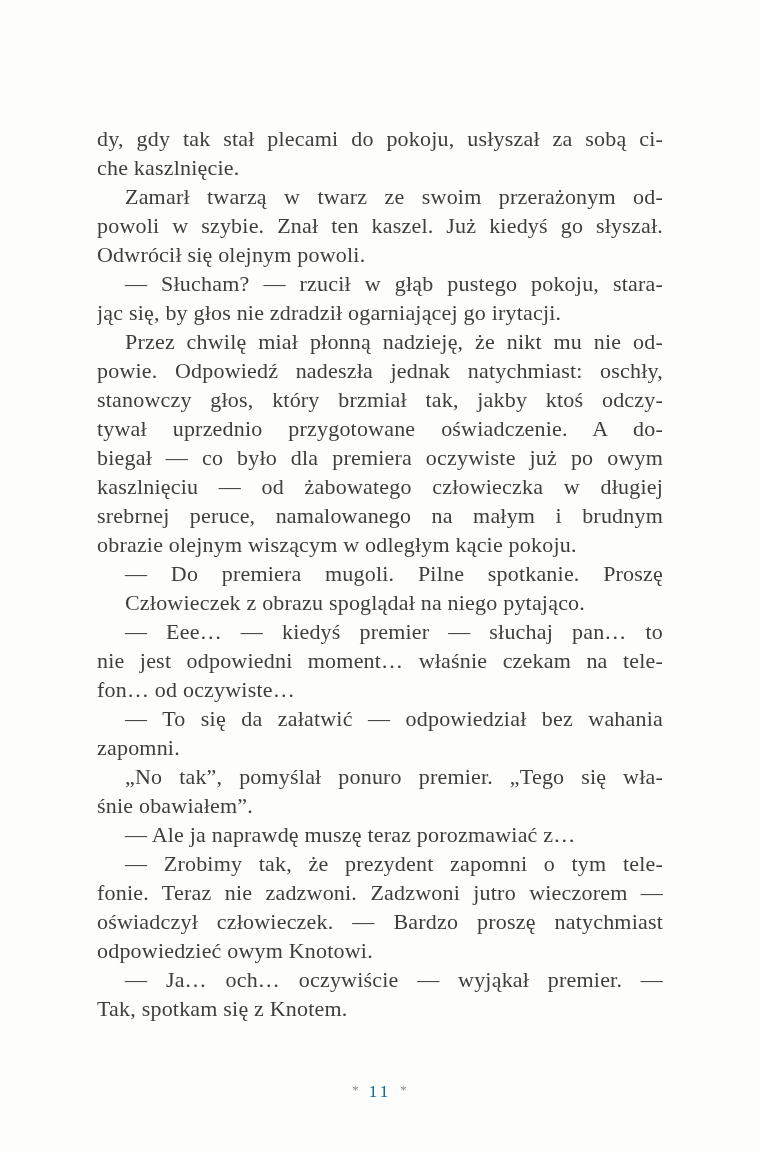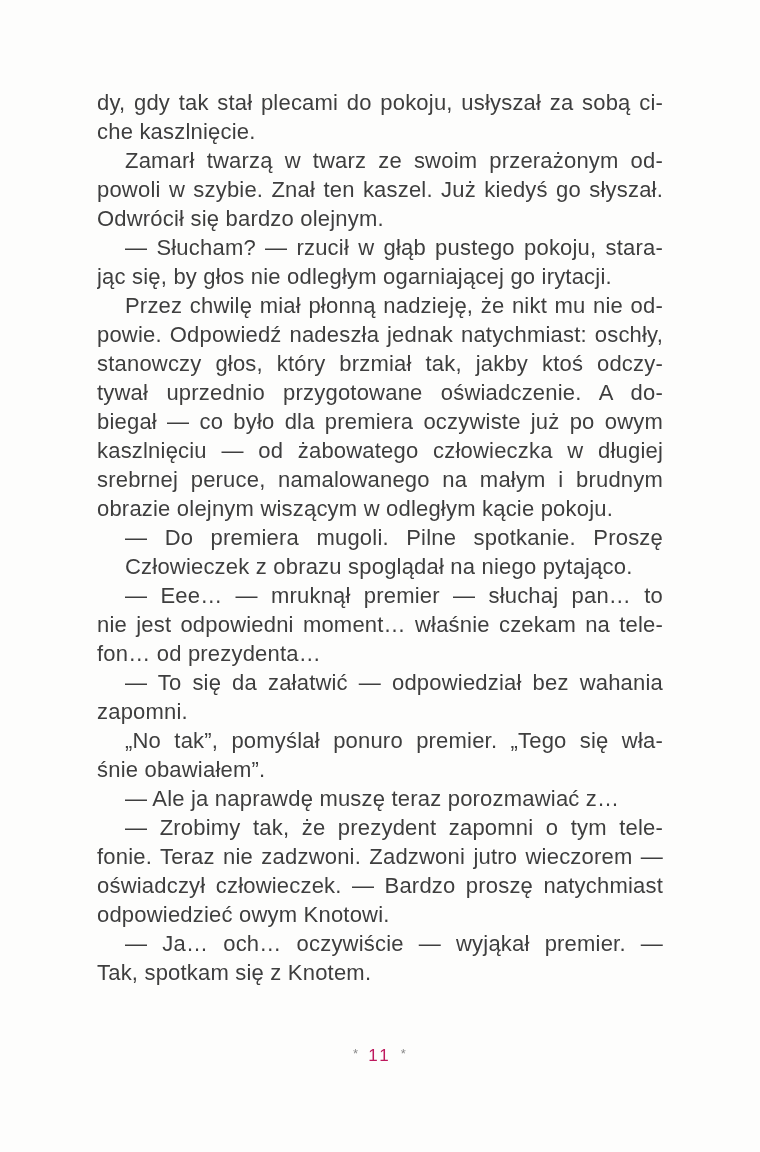--- a/index.html
+++ b/index.html
@@ -15,8 +15,9 @@
     width: 760px;
     height: 1012px;
     background: #fdfdfc;
-    font-family: Liberation Sans, sans-serif;
+    font-family: Liberation Serif, serif;
     color: #3e3e3e;
+    margin-top: 36px;
   }
   .page-text {
     position: absolute;

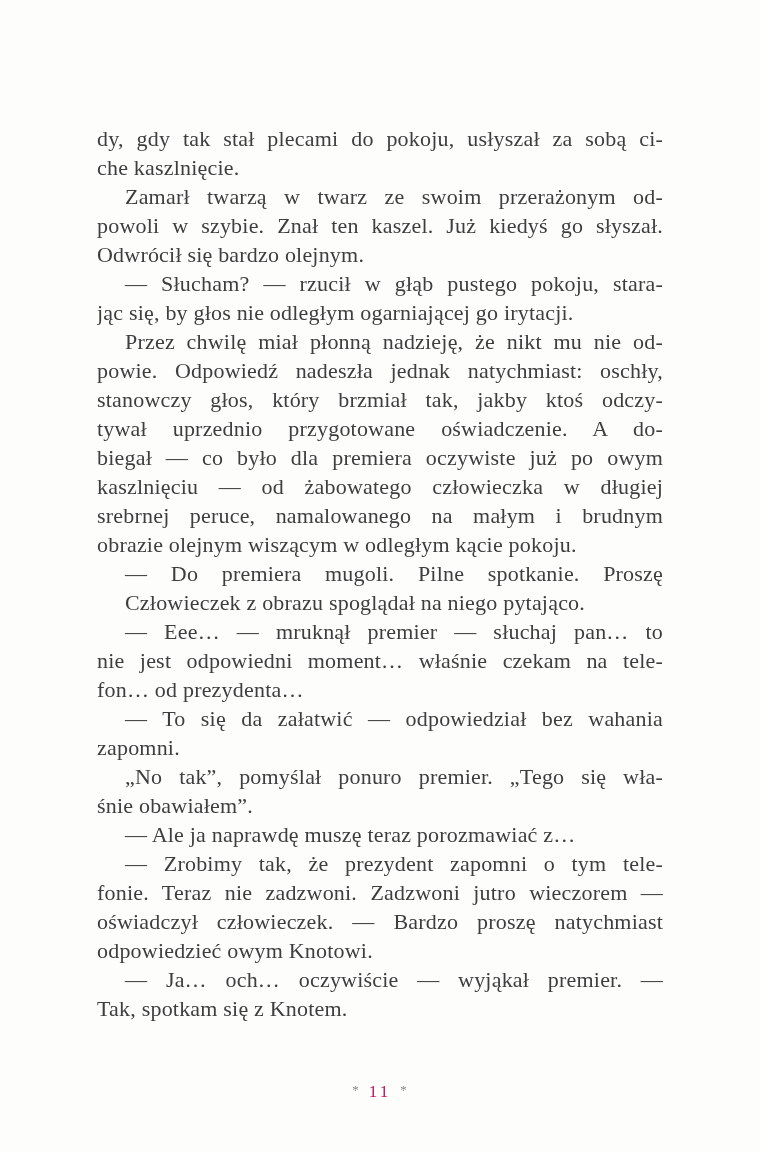--- a/index.html
+++ b/index.html
@@ -77,7 +77,7 @@
       <div class="paragraph">
         <div class="line indent">Zamarł twarzą w twarz ze swoim przerażonym od-</div>
         <div class="line">powoli w szybie. Znał ten kaszel. Już kiedyś go słyszał.</div>
-        <div class="line last">Odwrócił się bardzo olejnym.</div>
+        <div class="line last">Odwrócił się olejnym powoli.</div>
       </div>
       <div class="paragraph">
         <div class="line indent">— Słucham? — rzucił w głąb pustego pokoju, stara-</div>

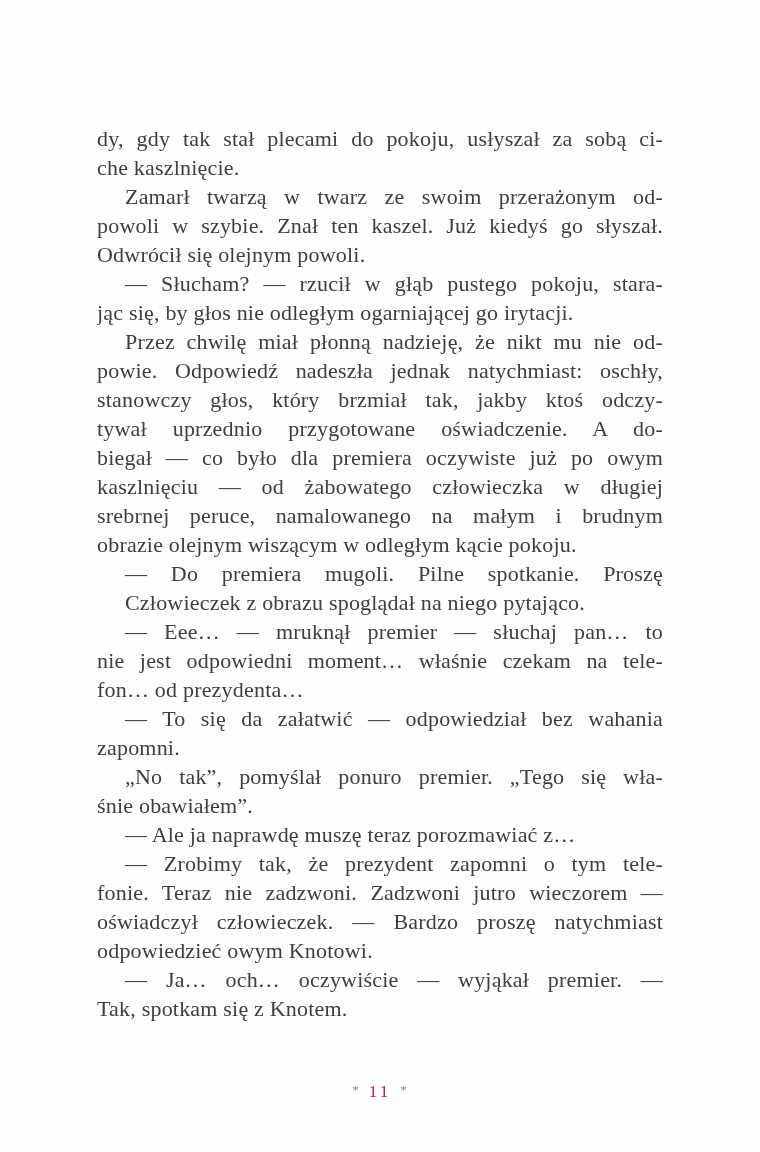--- a/index.html
+++ b/index.html
@@ -81,7 +81,7 @@
       </div>
       <div class="paragraph">
         <div class="line indent">— Słucham? — rzucił w głąb pustego pokoju, stara-</div>
-        <div class="line last">jąc się, by głos nie odległym ogarniającej go irytacji.</div>
+        <div class="line last">jąc się, by głos nie zdradził ogarniającej go irytacji.</div>
       </div>
       <div class="paragraph">
         <div class="line indent">Przez chwilę miał płonną nadzieję, że nikt mu nie od-</div>

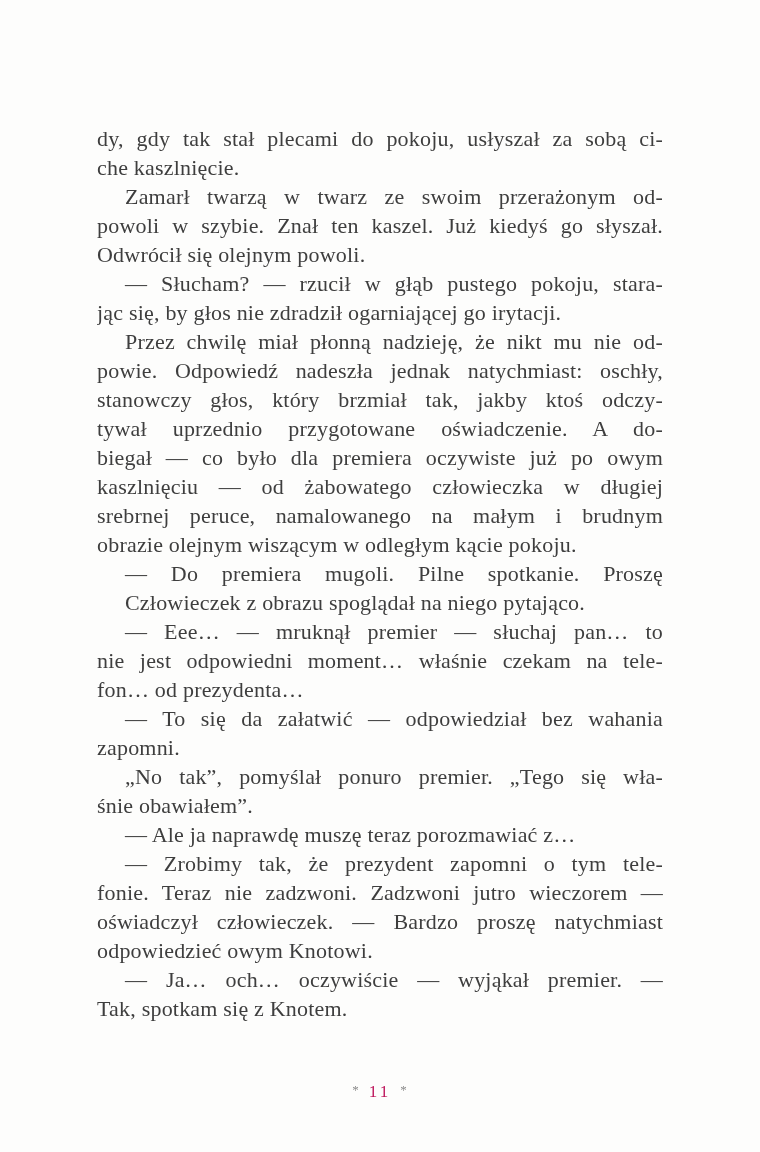--- a/index.html
+++ b/index.html
@@ -100,7 +100,7 @@
         <div class="line last indent">Człowieczek z obrazu spoglądał na niego pytająco.</div>
       </div>
       <div class="paragraph">
-        <div class="line indent">— Eee… — mruknął premier — słuchaj pan… to</div>
+        <div class="line indent">— Eee… — kiedyś premier — słuchaj pan… to</div>
         <div class="line">nie jest odpowiedni moment… właśnie czekam na tele-</div>
         <div class="line last">fon… od prezydenta…</div>
       </div>

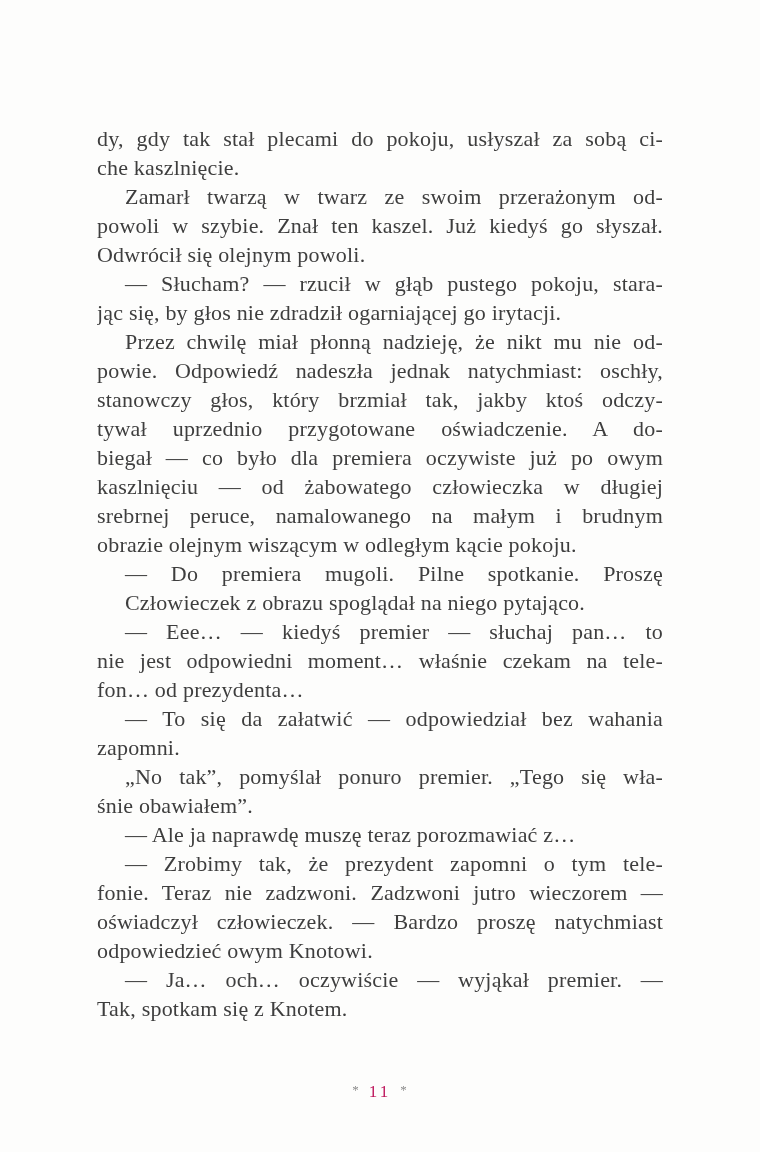--- a/index.html
+++ b/index.html
@@ -102,7 +102,7 @@
       <div class="paragraph">
         <div class="line indent">— Eee… — kiedyś premier — słuchaj pan… to</div>
         <div class="line">nie jest odpowiedni moment… właśnie czekam na tele-</div>
-        <div class="line last">fon… od prezydenta…</div>
+        <div class="line last">fon… od oczywiste…</div>
       </div>
       <div class="paragraph">
         <div class="line indent">— To się da załatwić — odpowiedział bez wahania</div>

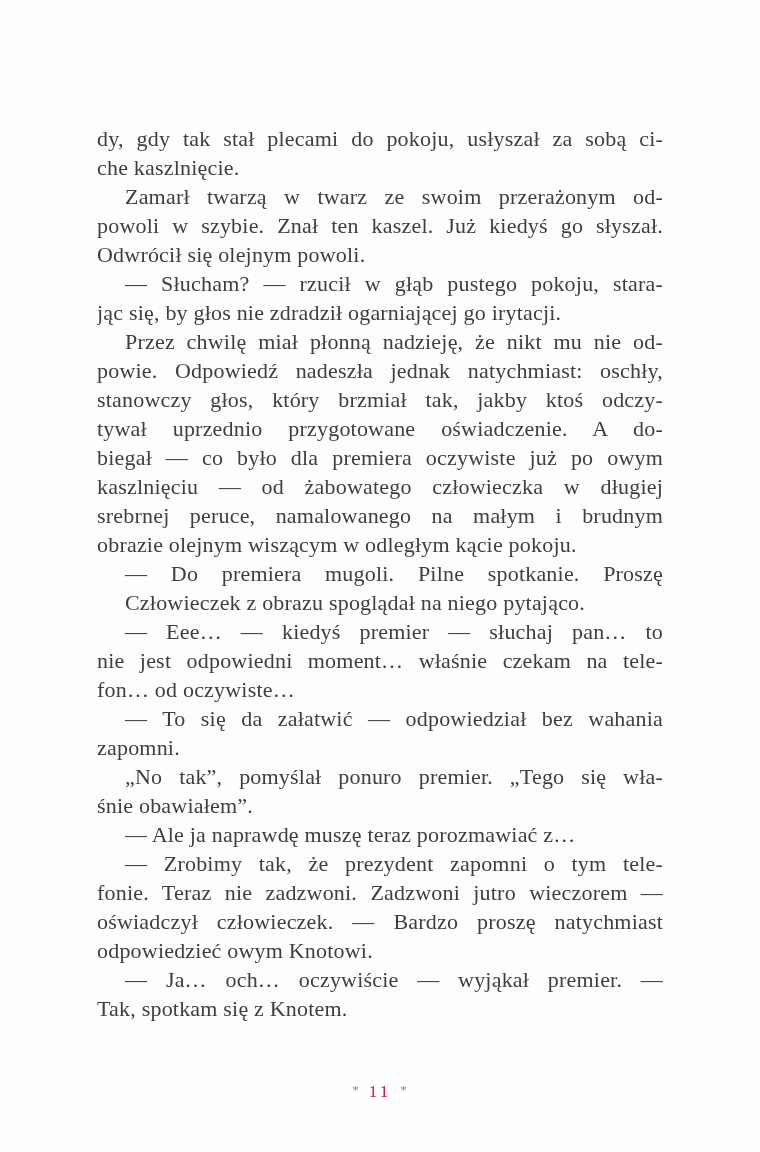--- a/index.html
+++ b/index.html
@@ -61,7 +61,7 @@
   }
   .footer-number {
     letter-spacing: 3px;
-    color: #be185d;
+    color: #0369a1;
   }
 </style>
 </head>

